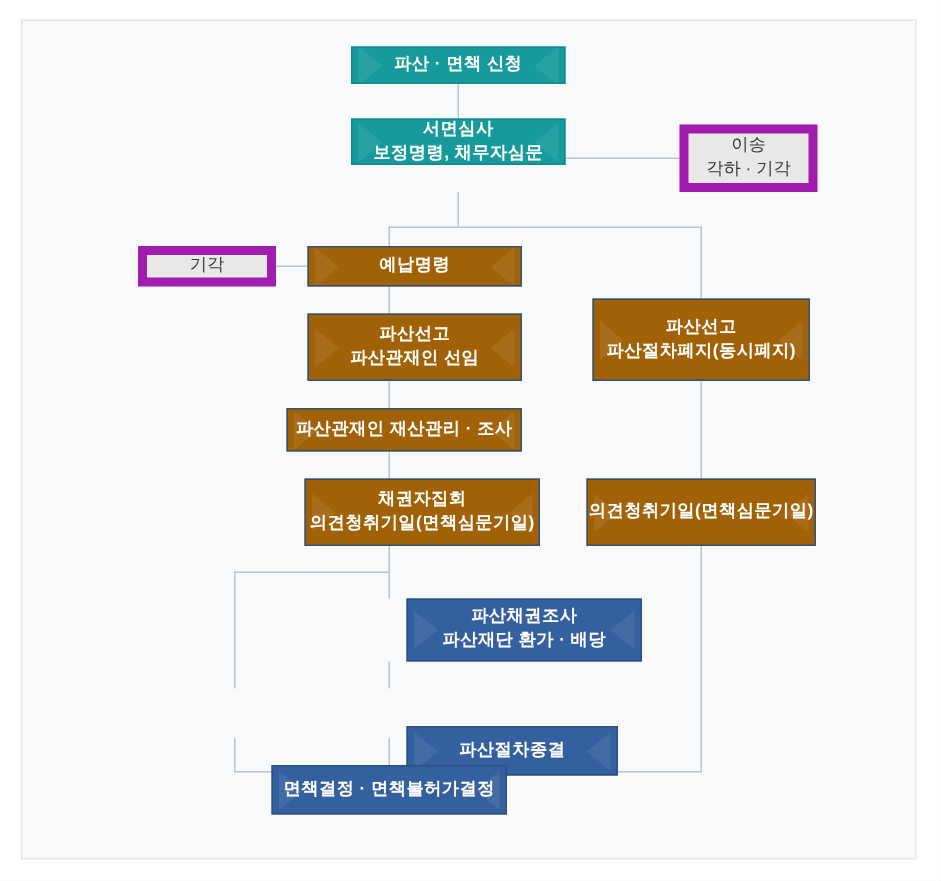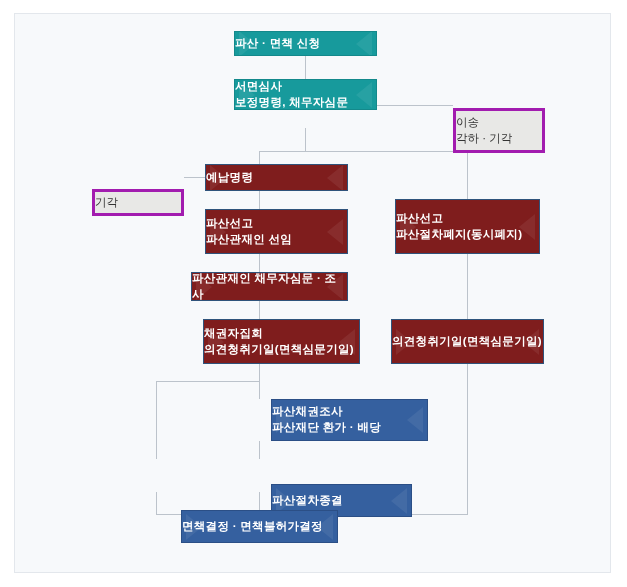--- a/index.html
+++ b/index.html
@@ -23,7 +23,7 @@
     display:flex;
     align-items:center;
     justify-content:center;
-    text-align:left;
+    text-align:center;
     line-height:1.35;
     z-index:3;
     overflow:hidden;

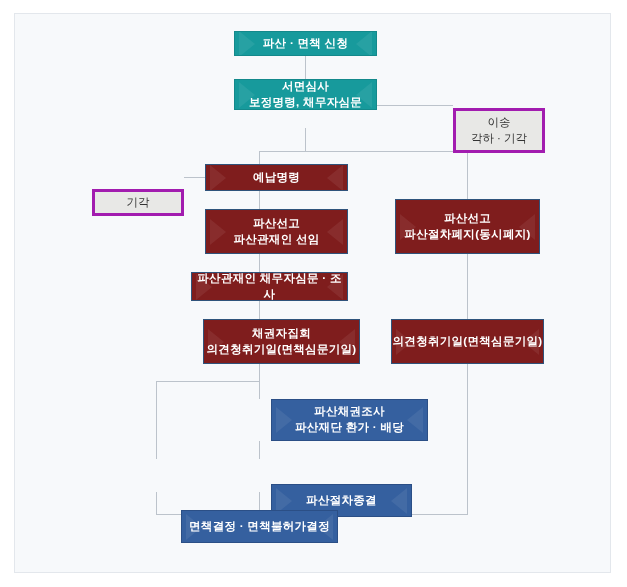--- a/index.html
+++ b/index.html
@@ -106,9 +106,8 @@
     background:#e8e8e6;
     color:#333333;
     font-size:11.5px;
-    border:3px solid #a21caf;
+    border:6px solid #a21caf;
     font-weight:normal;
-    margin-top:25px;
   }
 
   .conn{

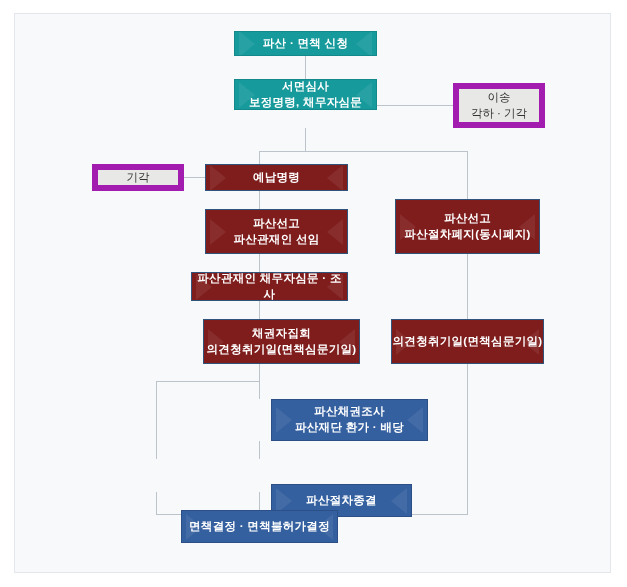--- a/index.html
+++ b/index.html
@@ -59,7 +59,7 @@
 
   
   .t-navy{
-    background:#7f1d1d;
+    background:#a16207;
     color:#ffffff;
     font-size:11.5px;
     font-weight:bold;

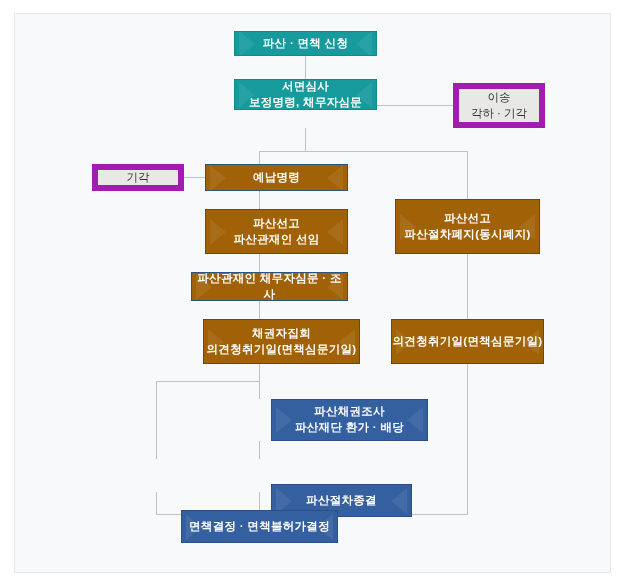--- a/index.html
+++ b/index.html
@@ -191,7 +191,7 @@
   </div>
 
   <div class="node t-navy" style="left:176px;top:258px;width:157px;height:29px;">
-    <span class="label">파산관재인 채무자심문 · 조사</span>
+    <span class="label">파산관재인 재산관리 · 조사</span>
   </div>
 
   <div class="node t-navy" style="left:188px;top:305px;width:157px;height:45px;">

